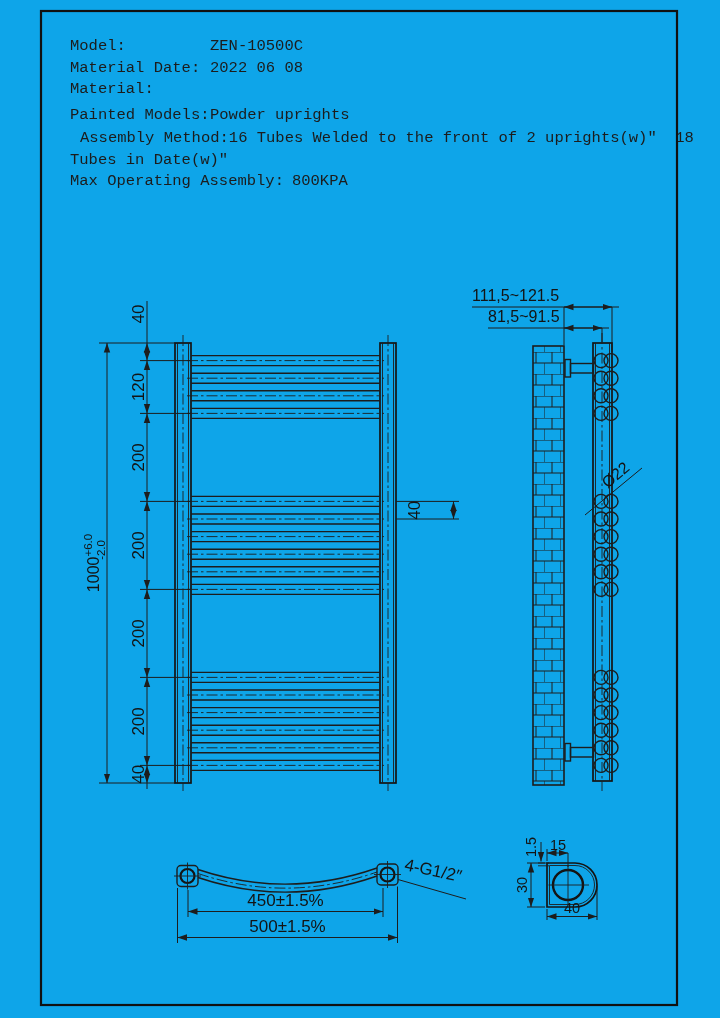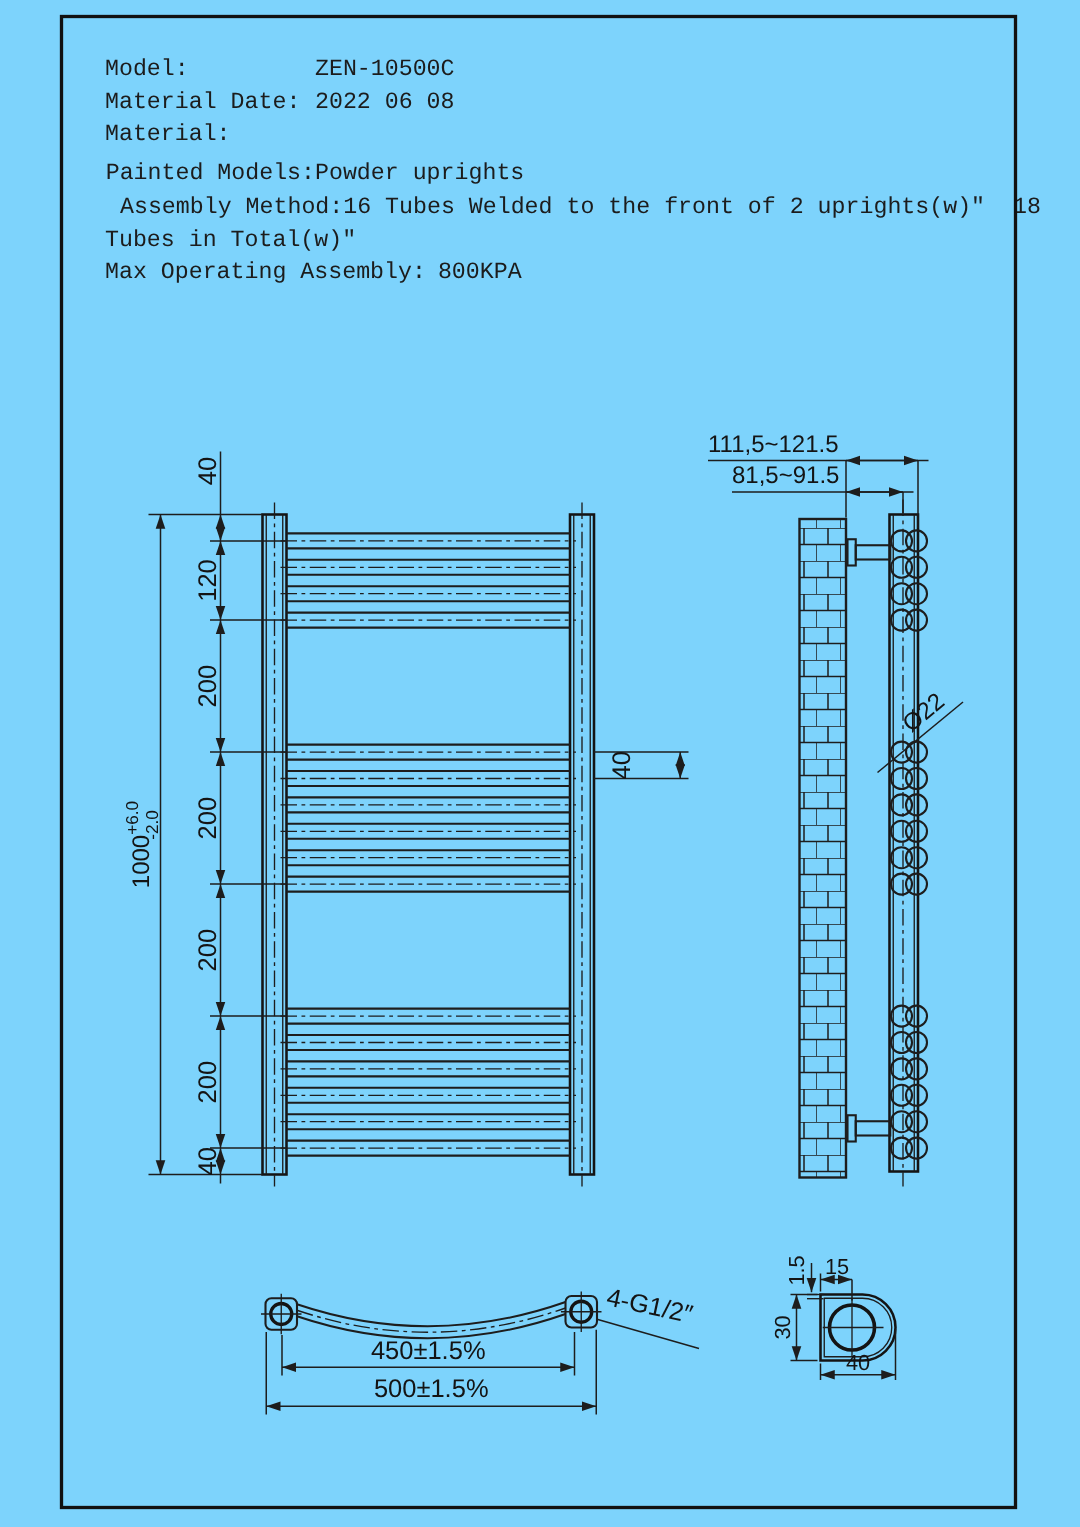--- a/index.html
+++ b/index.html
@@ -3,7 +3,7 @@
 <meta charset="utf-8">
 <style>
   html,body{margin:0;padding:0;background:#fff;}
-  .page{position:relative;width:720px;height:1018px;background:#7dd3fc;overflow:hidden;
+  .page{position:relative;width:720px;height:1018px;background:#0ea5e9;overflow:hidden;
         font-family:"Liberation Sans",sans-serif;color:#151515;}
   .spec{position:absolute;left:70px;top:36px;width:600px;
         font-family:"Liberation Mono",monospace;font-size:15.5px;line-height:21.5px;color:#1c1c1c;}

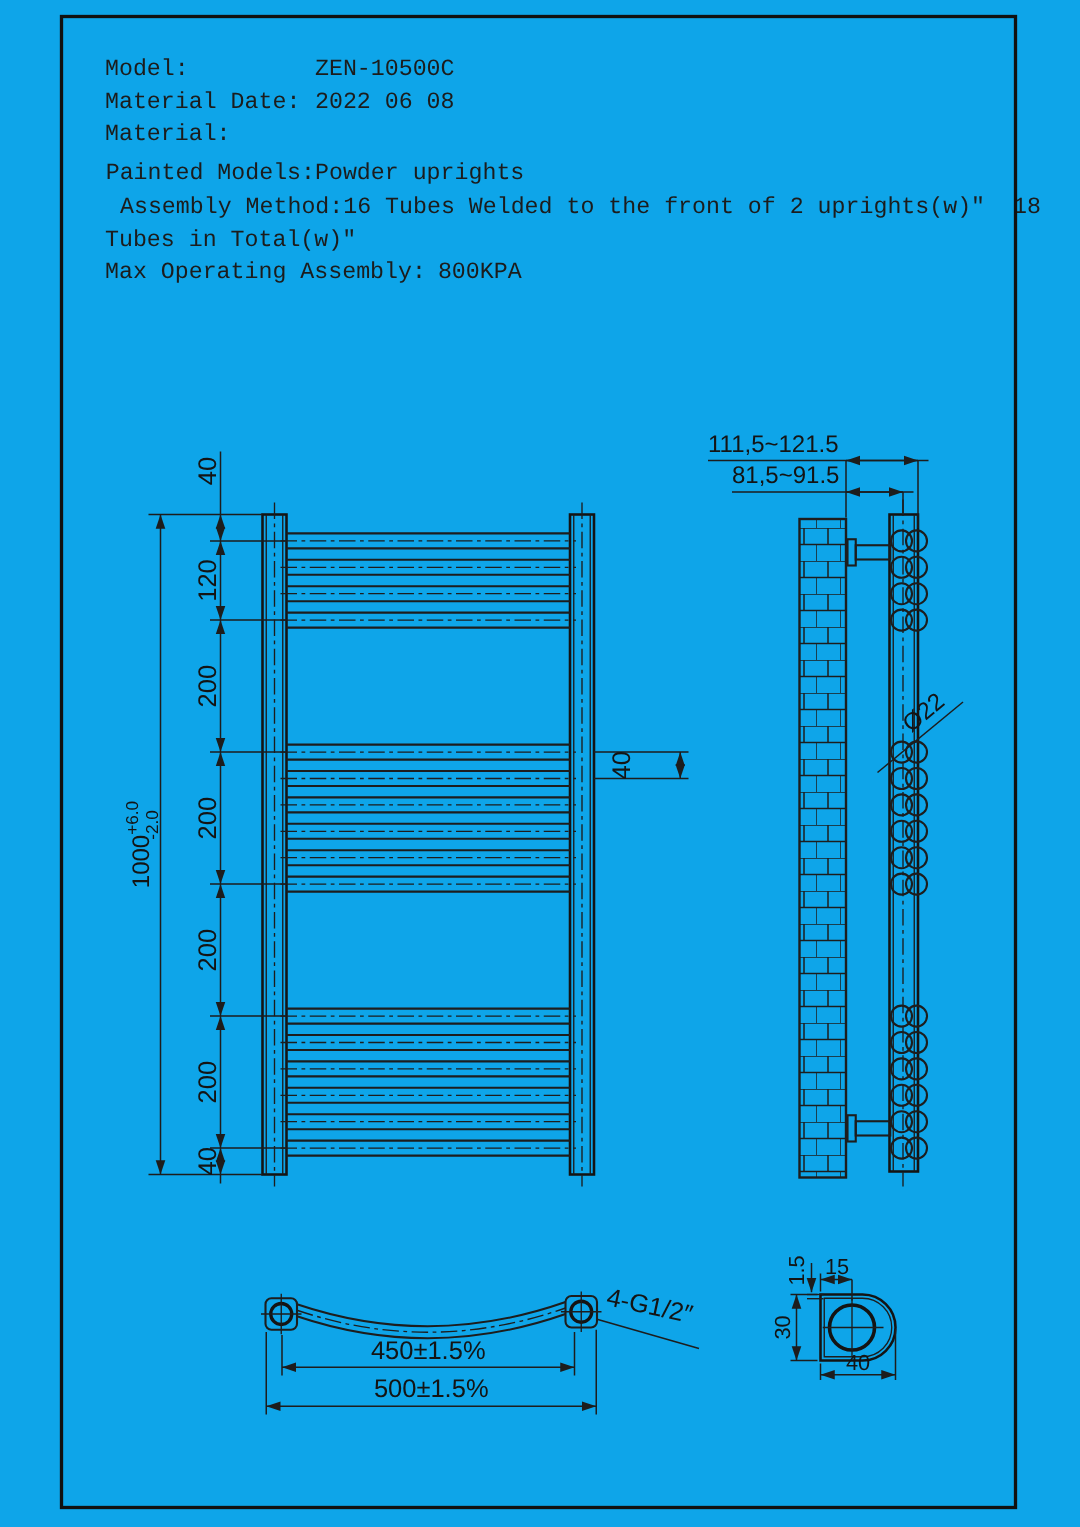--- a/index.html
+++ b/index.html
@@ -31,7 +31,7 @@
     <div class="row"><span class="lbl">Model:</span><span class="val">ZEN-10500C</span></div>
     <div class="row"><span class="lbl">Material Date:</span><span class="val">2022 06 08</span></div>
     <div class="row"><span class="lbl">Material:</span></div>
-    <div class="row" style="margin-top:4px;text-align:right;"><span class="lbl">Painted Models:</span><span class="val">Powder uprights</span></div>
+    <div class="row" style="margin-top:4px;"><span class="lbl">Painted Models:</span><span class="val">Powder uprights</span></div>
     <div class="row" style="margin-top:2px;margin-left:10px;"><span class="lbl">Assembly Method:</span><span class="val">16 Tubes Welded to the front of 2 uprights(w)″  18</span></div>
     <div class="row"><span class="lbl" style="flex:0 0 auto;">Tubes in Total(w)″</span></div>
     <div class="row row-inline"><span class="lbl">Max Operating Assembly:</span><span class="val">800KPA</span></div>

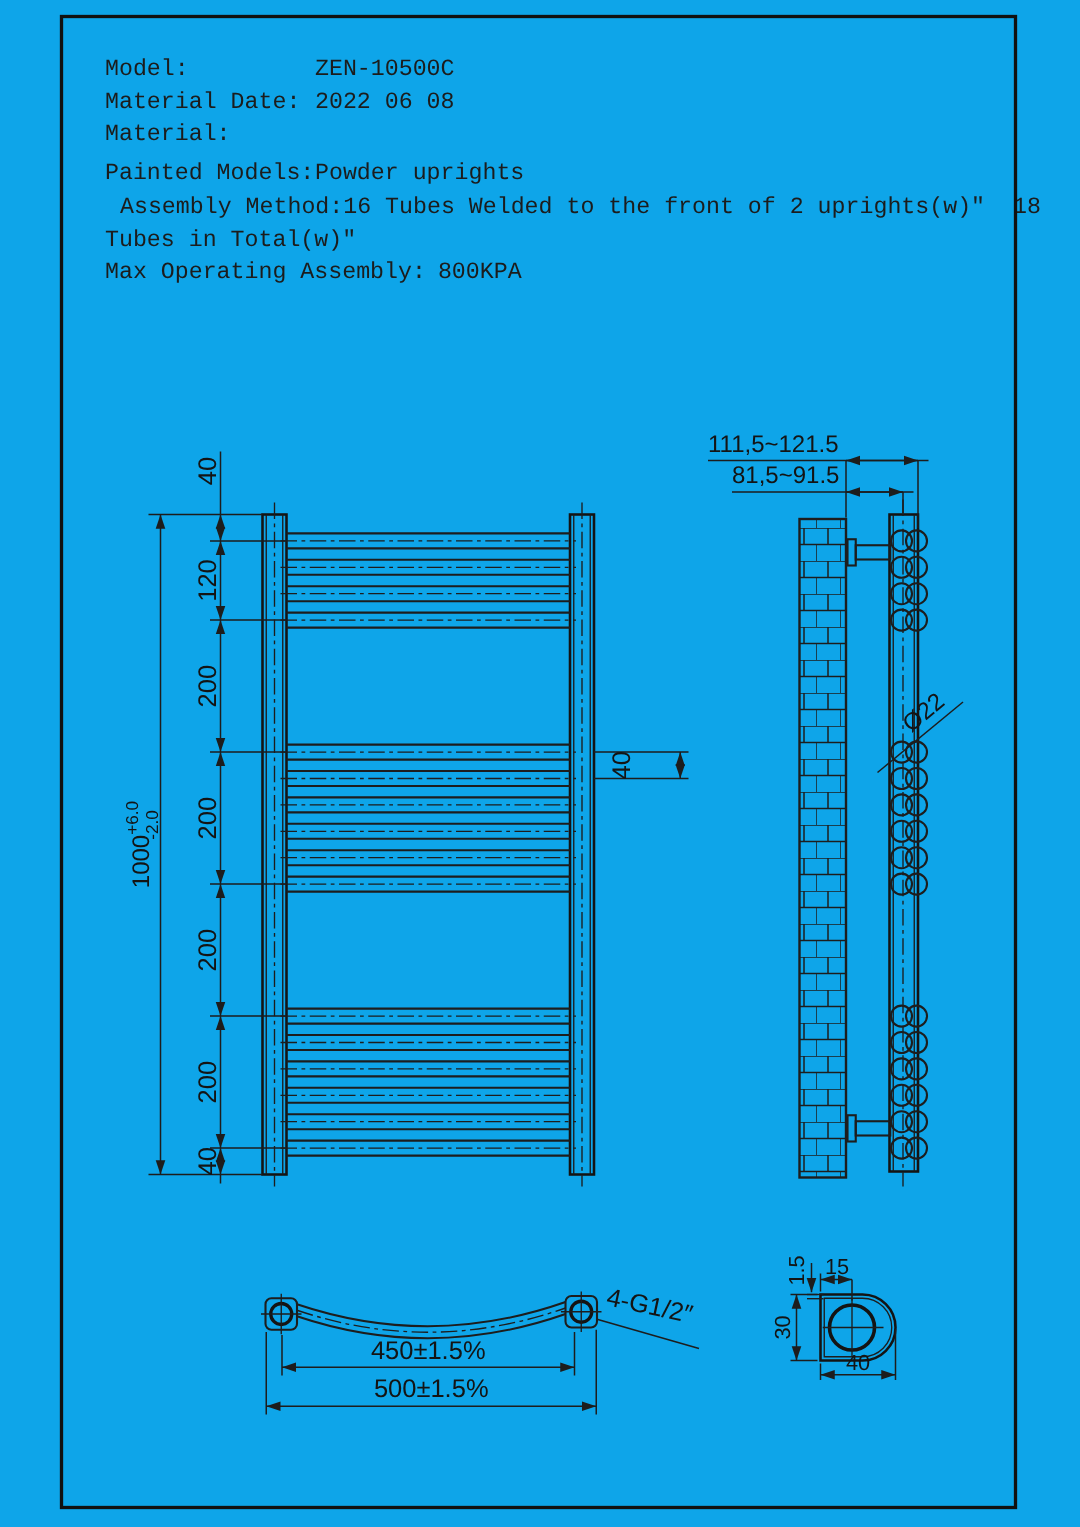--- a/index.html
+++ b/index.html
@@ -33,7 +33,7 @@
     <div class="row"><span class="lbl">Material:</span></div>
     <div class="row" style="margin-top:4px;"><span class="lbl">Painted Models:</span><span class="val">Powder uprights</span></div>
     <div class="row" style="margin-top:2px;margin-left:10px;"><span class="lbl">Assembly Method:</span><span class="val">16 Tubes Welded to the front of 2 uprights(w)″  18</span></div>
-    <div class="row"><span class="lbl" style="flex:0 0 auto;">Tubes in Total(w)″</span></div>
+    <div class="row"><span class="lbl" style="flex:0 0 auto;">Tubes in Date(w)″</span></div>
     <div class="row row-inline"><span class="lbl">Max Operating Assembly:</span><span class="val">800KPA</span></div>
   </div>
 

